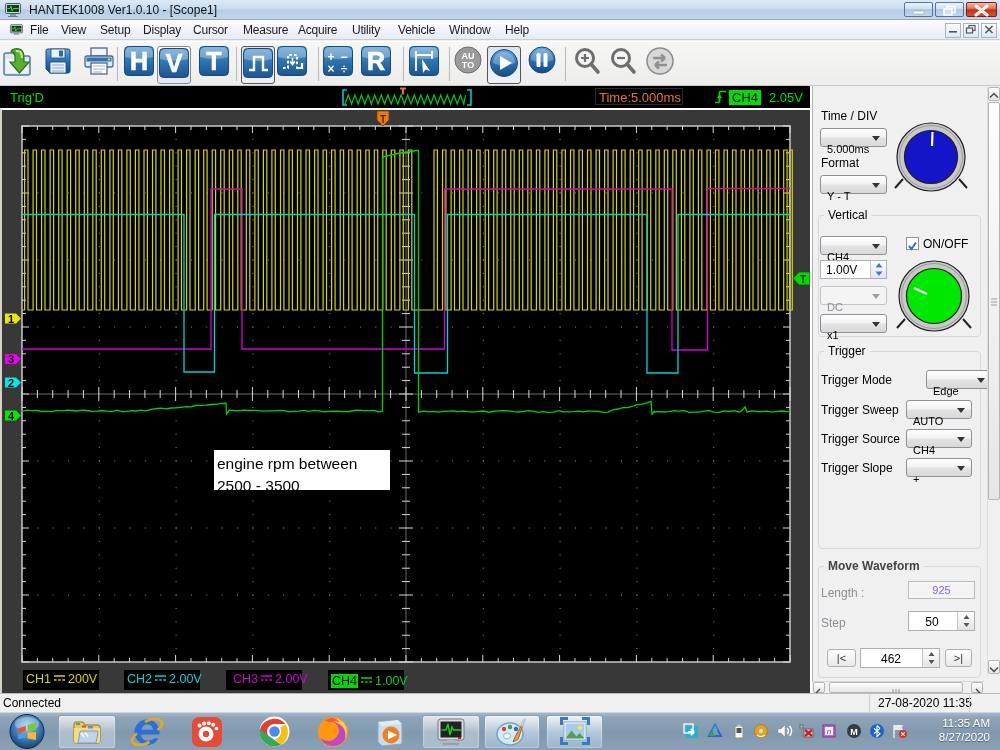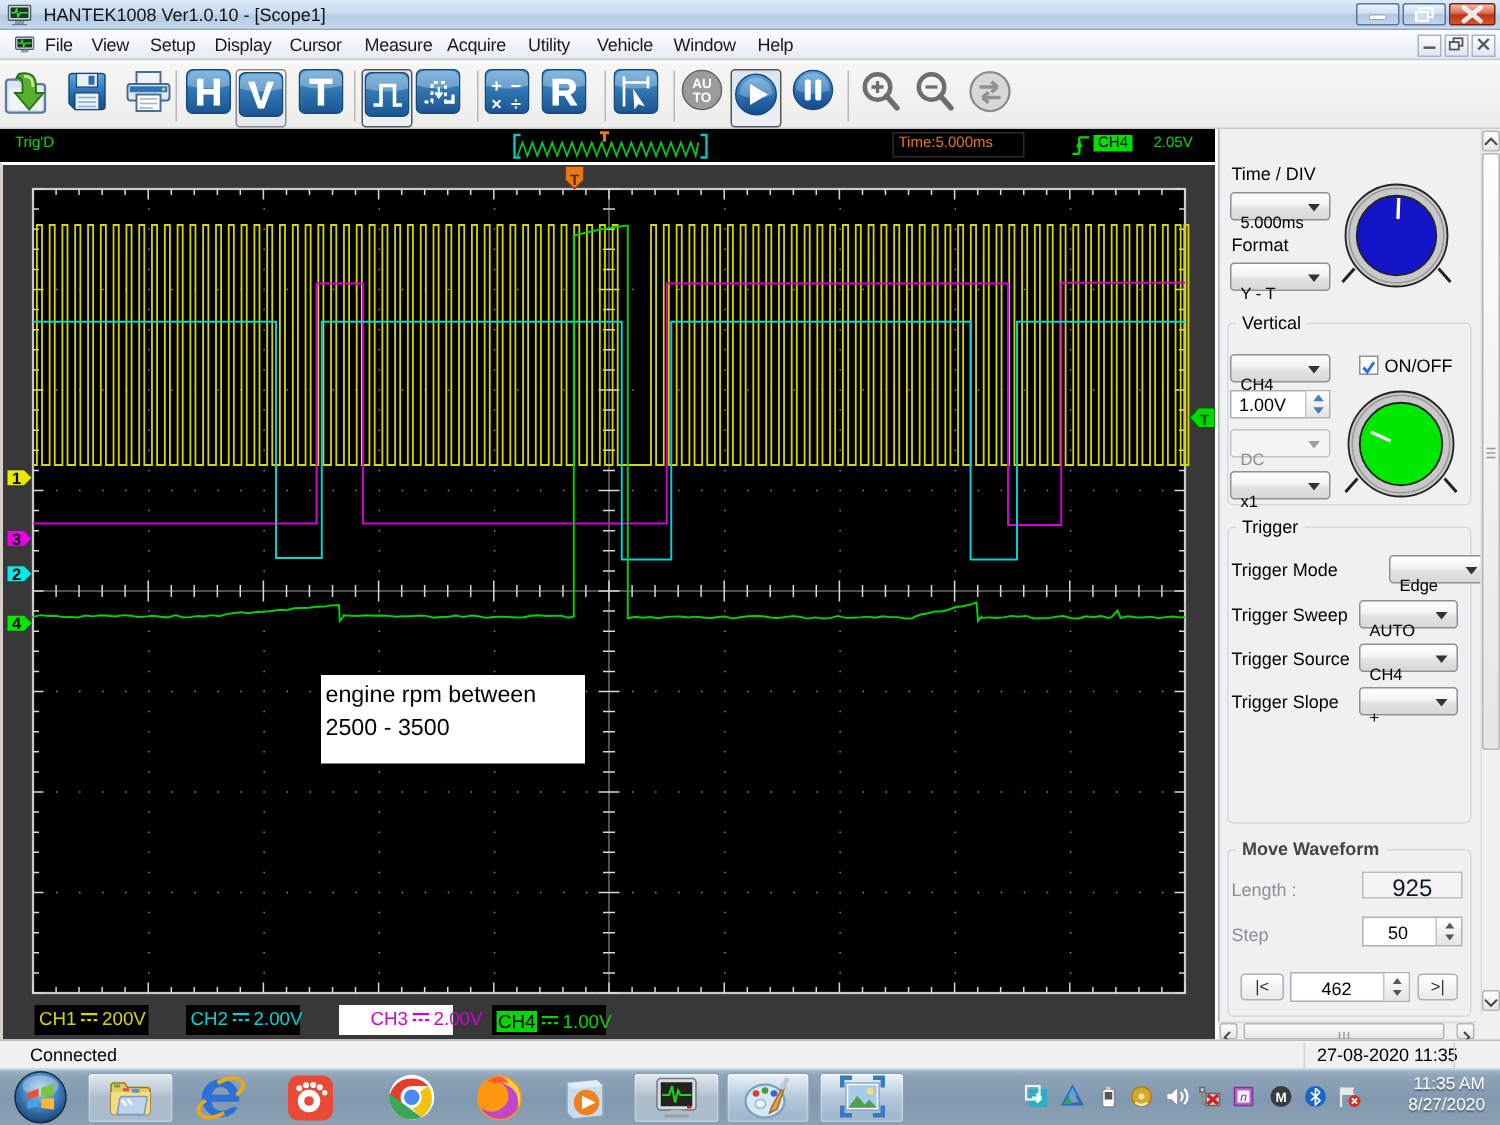--- a/index.html
+++ b/index.html
@@ -23,7 +23,7 @@
 .tbtn { position:absolute; top:4px; }
 
 #stripe { position:absolute; left:0; top:86px; width:1000px; height:22px; background:#000; }
-#stripe .t { position:absolute; top:4px; font-size:10px; }
+#stripe .t { position:absolute; top:4px; font-size:13px; }
 
 #rpanel { position:absolute; left:810px; top:86px; width:190px; height:607px; background:#f0f0f0; border-left:2px solid #fff; box-shadow:inset 1px 0 0 #aab2ba; }
 .grp { position:absolute; left:6px; width:163px; border:1px solid #d5d8dc; border-radius:4px; }

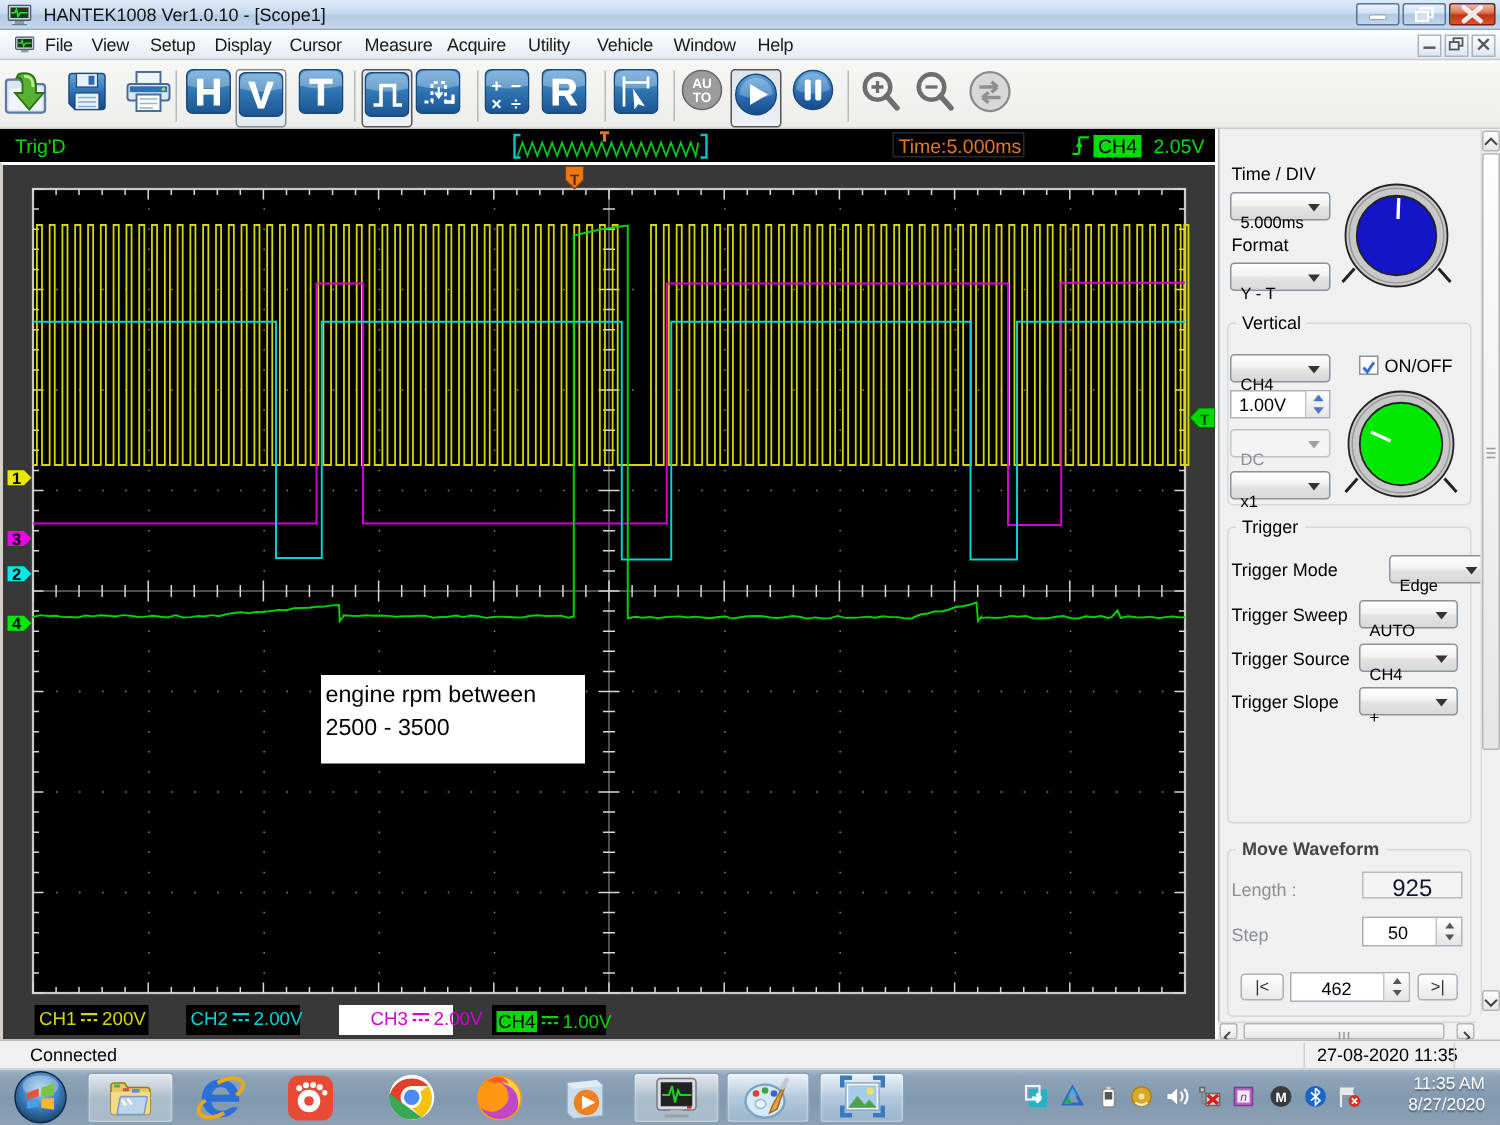--- a/index.html
+++ b/index.html
@@ -268,7 +268,7 @@
 <path d="M5,410.5 h11 l5,5 l-5,5 h-11 z" fill="#00e800"></path>
       <text x="11" y="419.5" font-size="11" font-weight="bold" fill="#000" text-anchor="middle">4</text>
 </svg>
-<div class="abs" style="left:212px;top:340px;width:176px;height:59px;background:#fff;font-size:15.5px;color:#000;line-height:22px;padding:3px 0 16px 3px;">engine rpm between<br>2500 - 3500</div>
+<div class="abs" style="left:212px;top:340px;width:176px;height:40px;background:#fff;font-size:15.5px;color:#000;line-height:22px;padding:3px 0 16px 3px;">engine rpm between<br>2500 - 3500</div>
 <div class="abs" style="left:21px;top:560px;width:76px;height:20px;background:#000;color:#d6d600;font-size:12.5px;padding-top:2px;padding-left:3px;white-space:nowrap;"><span>CH1</span><svg width="11" height="10" viewBox="0 0 11 10" style="margin:0 3px;">
         <path d="M0,3 h11" stroke="#d6d600" stroke-width="1.5"></path>
         <path d="M0,7 h2.5 M4.2,7 h2.5 M8.4,7 h2.6" stroke="#d6d600" stroke-width="1.5"></path>

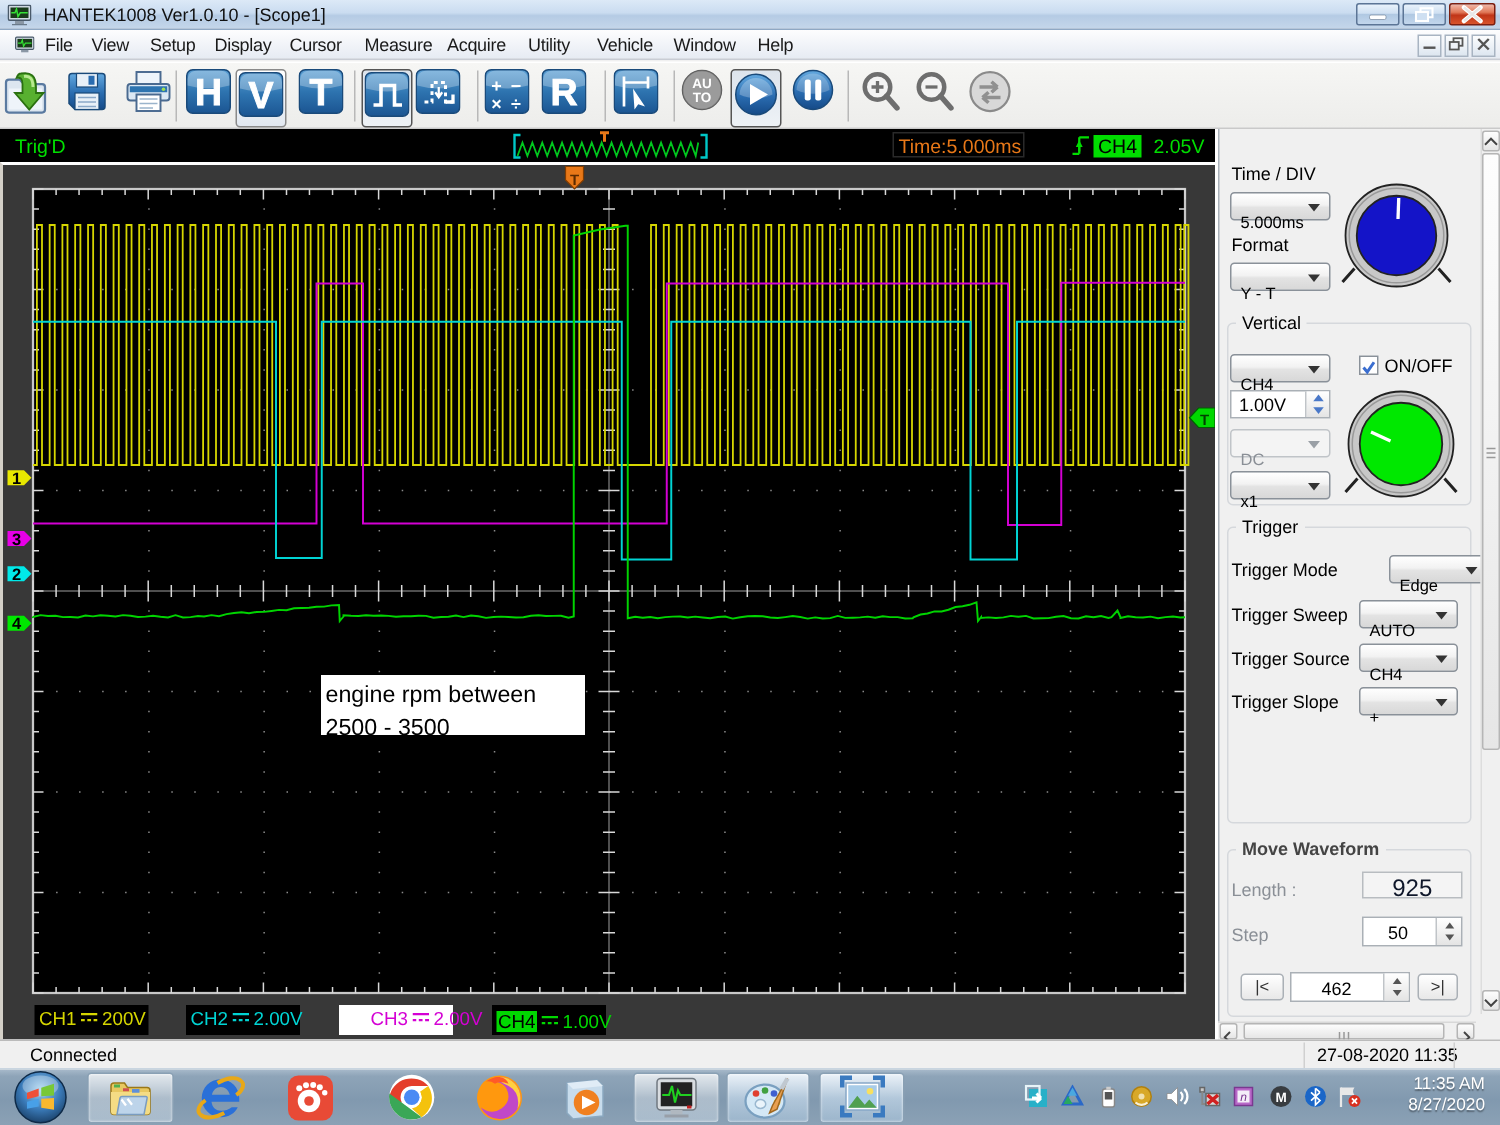--- a/index.html
+++ b/index.html
@@ -369,7 +369,7 @@
     </div>
 <div class="plbl" style="left:9px;top:500px;color:#8a8f96;">Length :</div>
 <div class="abs" style="left:96px;top:495px;width:67px;height:18px;border:1px solid #b8bcc0;background:#f4f4f4;">
-      <span style="position:absolute;left:0;right:0;top:2px;font-size:16px;color:#0f172a;text-align:center;">925</span>
+      <span style="position:absolute;left:0;right:0;top:2px;font-size:11px;color:#8b5cf6;text-align:center;">925</span>
     </div>
 <div class="plbl" style="left:9px;top:530px;color:#8a8f96;">Step</div>
 <div class="abs" style="left:96px;top:525px;width:67px;height:20px;border:1px solid #aab0b6;background:#fff;">

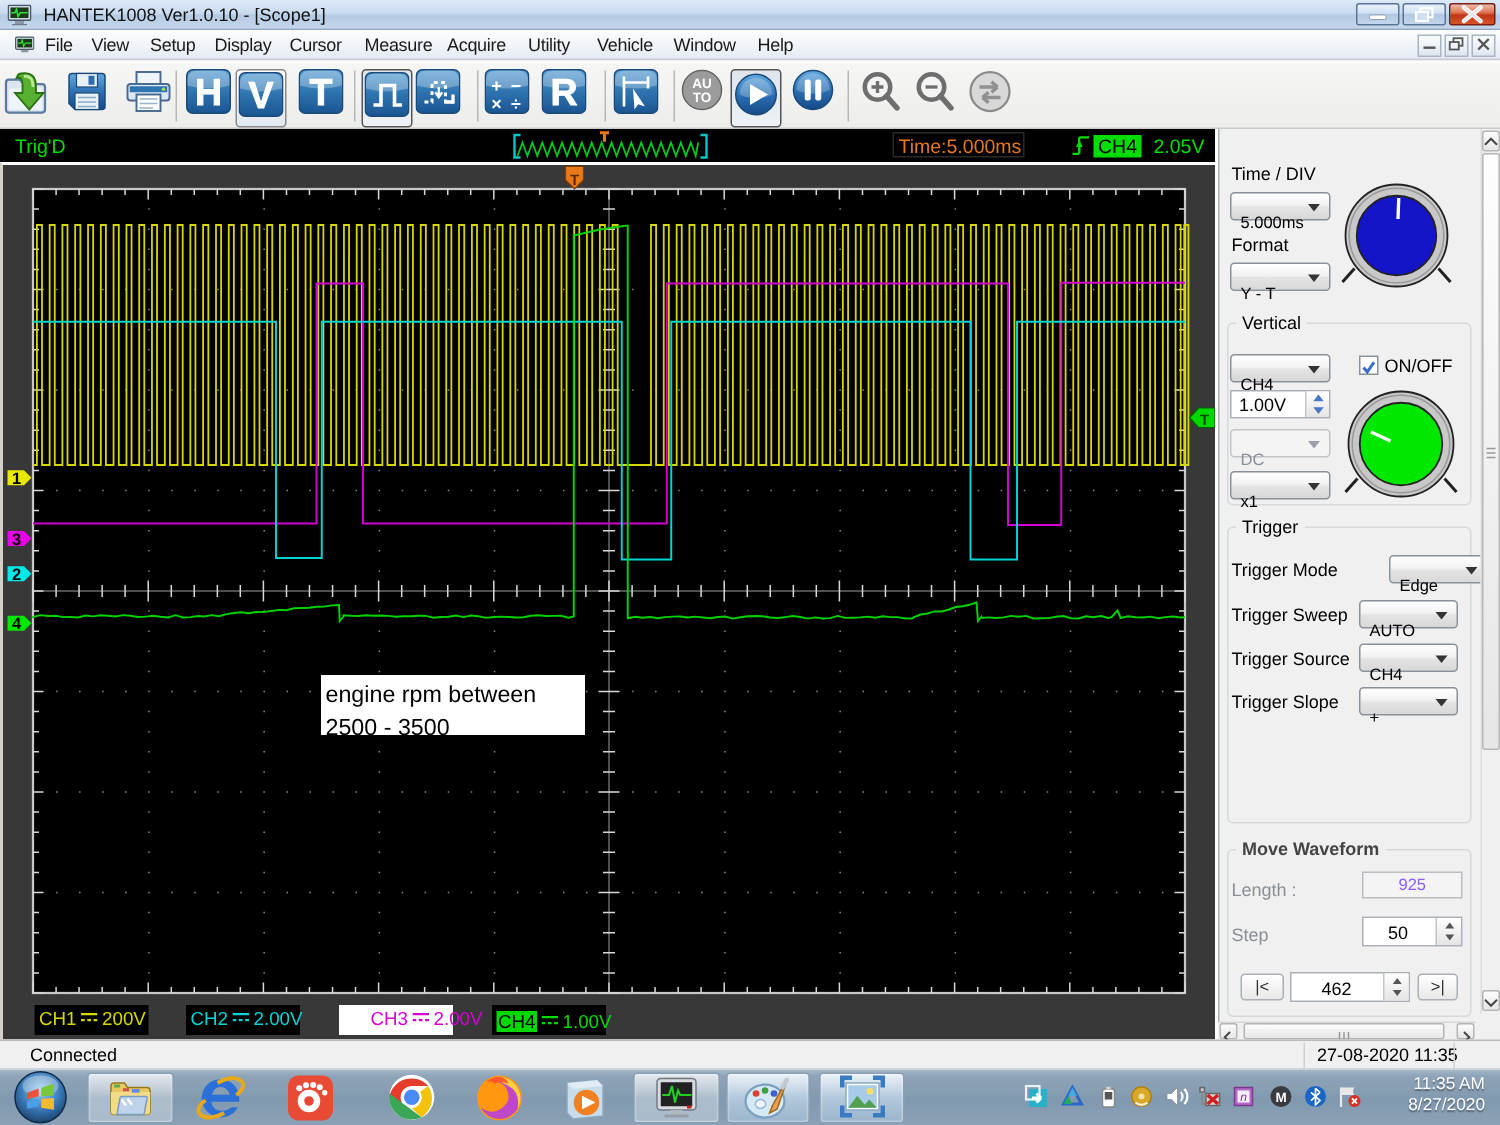--- a/index.html
+++ b/index.html
@@ -277,7 +277,7 @@
         <path d="M0,3 h11" stroke="#00d4d4" stroke-width="1.5"></path>
         <path d="M0,7 h2.5 M4.2,7 h2.5 M8.4,7 h2.6" stroke="#00d4d4" stroke-width="1.5"></path>
       </svg>2.00V</div>
-<div class="abs" style="left:224px;top:560px;width:76px;height:20px;background:#ffffff;color:#d400d4;font-size:12.5px;padding-top:2px;padding-left:21px;white-space:nowrap;"><span>CH3</span><svg width="11" height="10" viewBox="0 0 11 10" style="margin:0 3px;">
+<div class="abs" style="left:224px;top:560px;width:76px;height:20px;background:#000000;color:#d400d4;font-size:12.5px;padding-top:2px;padding-left:7px;white-space:nowrap;"><span>CH3</span><svg width="11" height="10" viewBox="0 0 11 10" style="margin:0 3px;">
         <path d="M0,3 h11" stroke="#d400d4" stroke-width="1.5"></path>
         <path d="M0,7 h2.5 M4.2,7 h2.5 M8.4,7 h2.6" stroke="#d400d4" stroke-width="1.5"></path>
       </svg>2.00V</div>

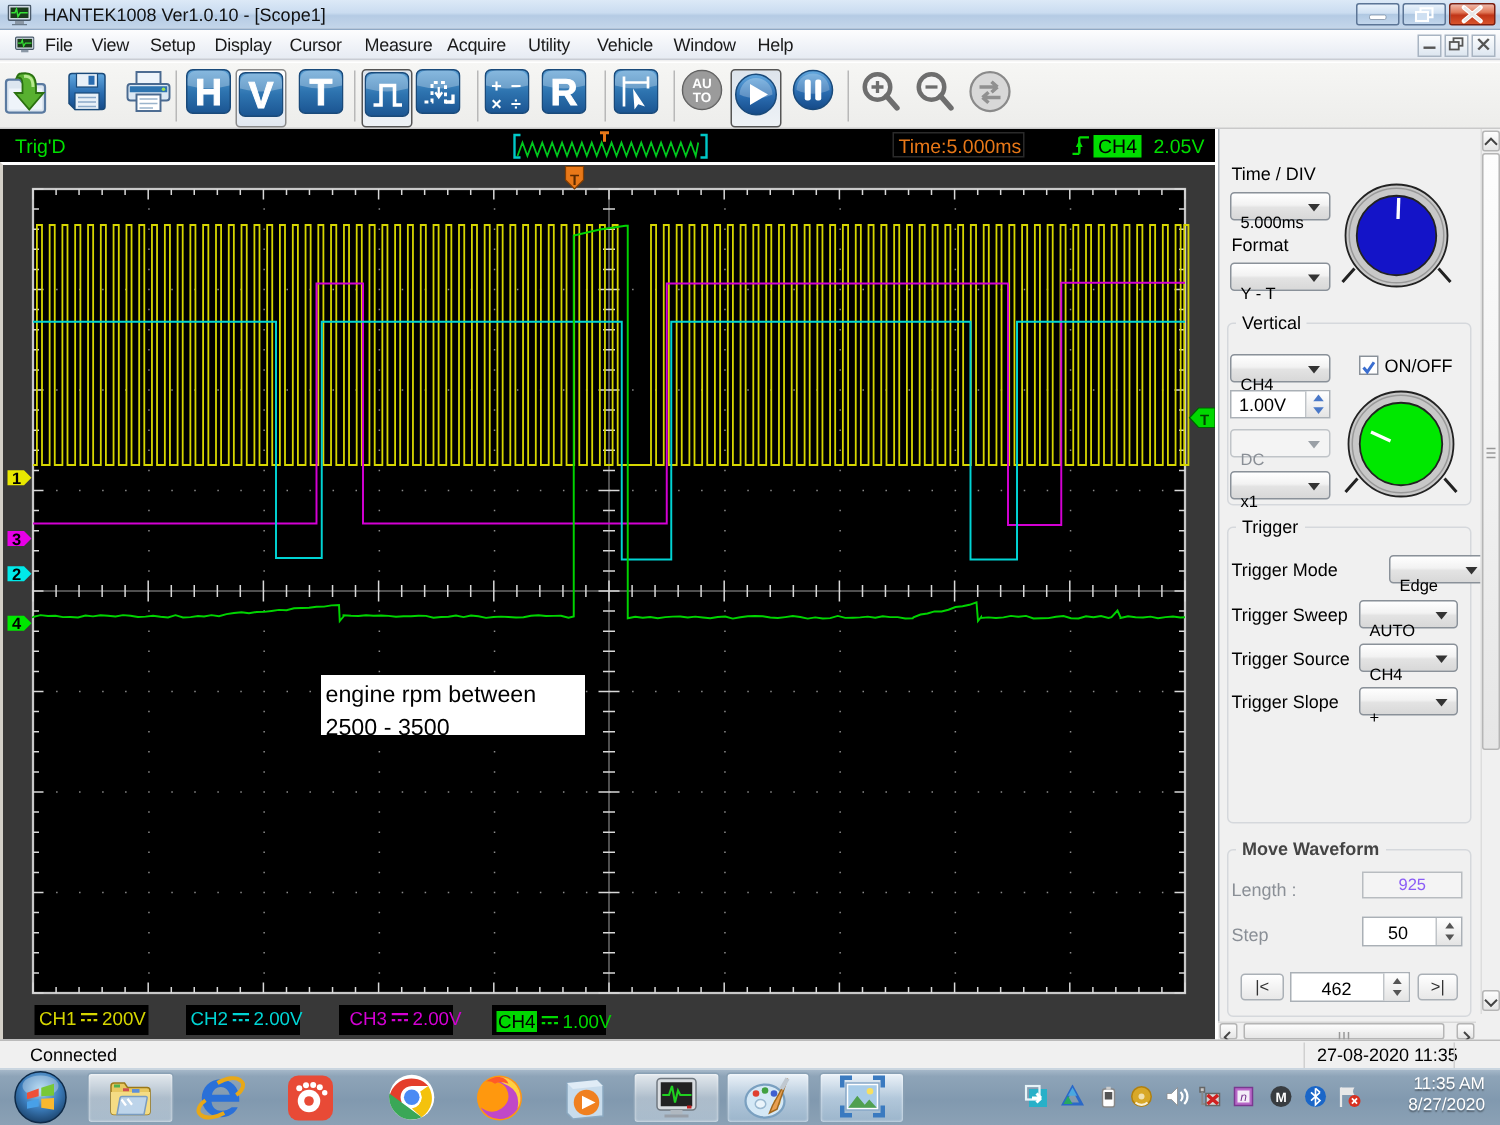--- a/index.html
+++ b/index.html
@@ -412,7 +412,7 @@
       </svg></div>
   </div>
 <div id="statusbar">
-    <span style="position:absolute;left:20px;top:2px;">Connected</span>
+    <span style="position:absolute;left:3px;top:2px;">Connected</span>
     <span style="position:absolute;left:878px;top:2px;">27-08-2020 11:35</span>
     <span style="position:absolute;left:869px;top:1px;height:17px;border-left:1px solid #d0d0d0;"></span>
     <span style="position:absolute;left:969px;top:1px;height:17px;border-left:1px solid #d0d0d0;"></span>

